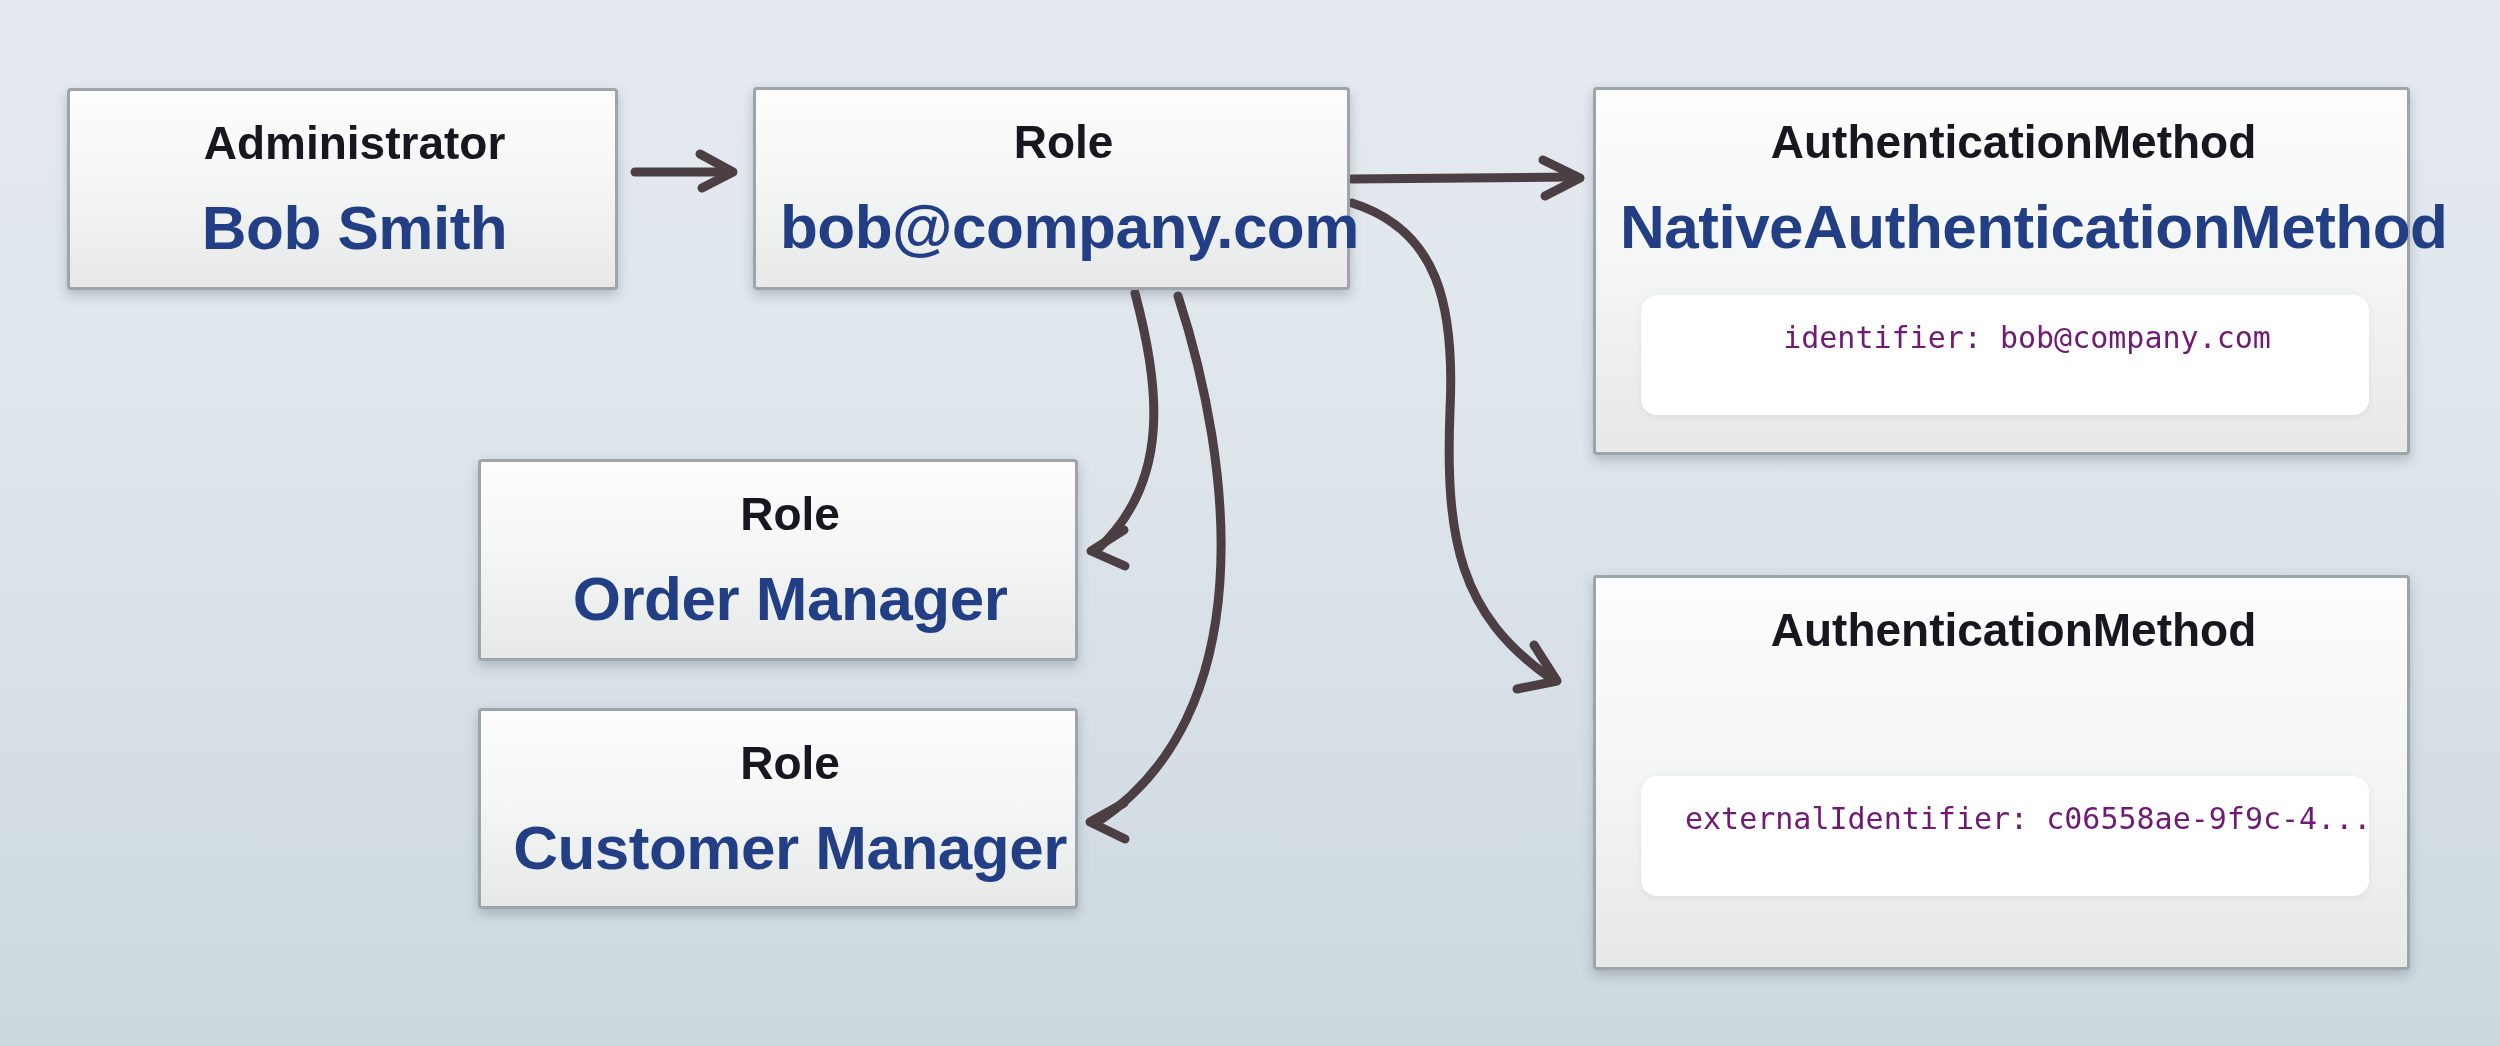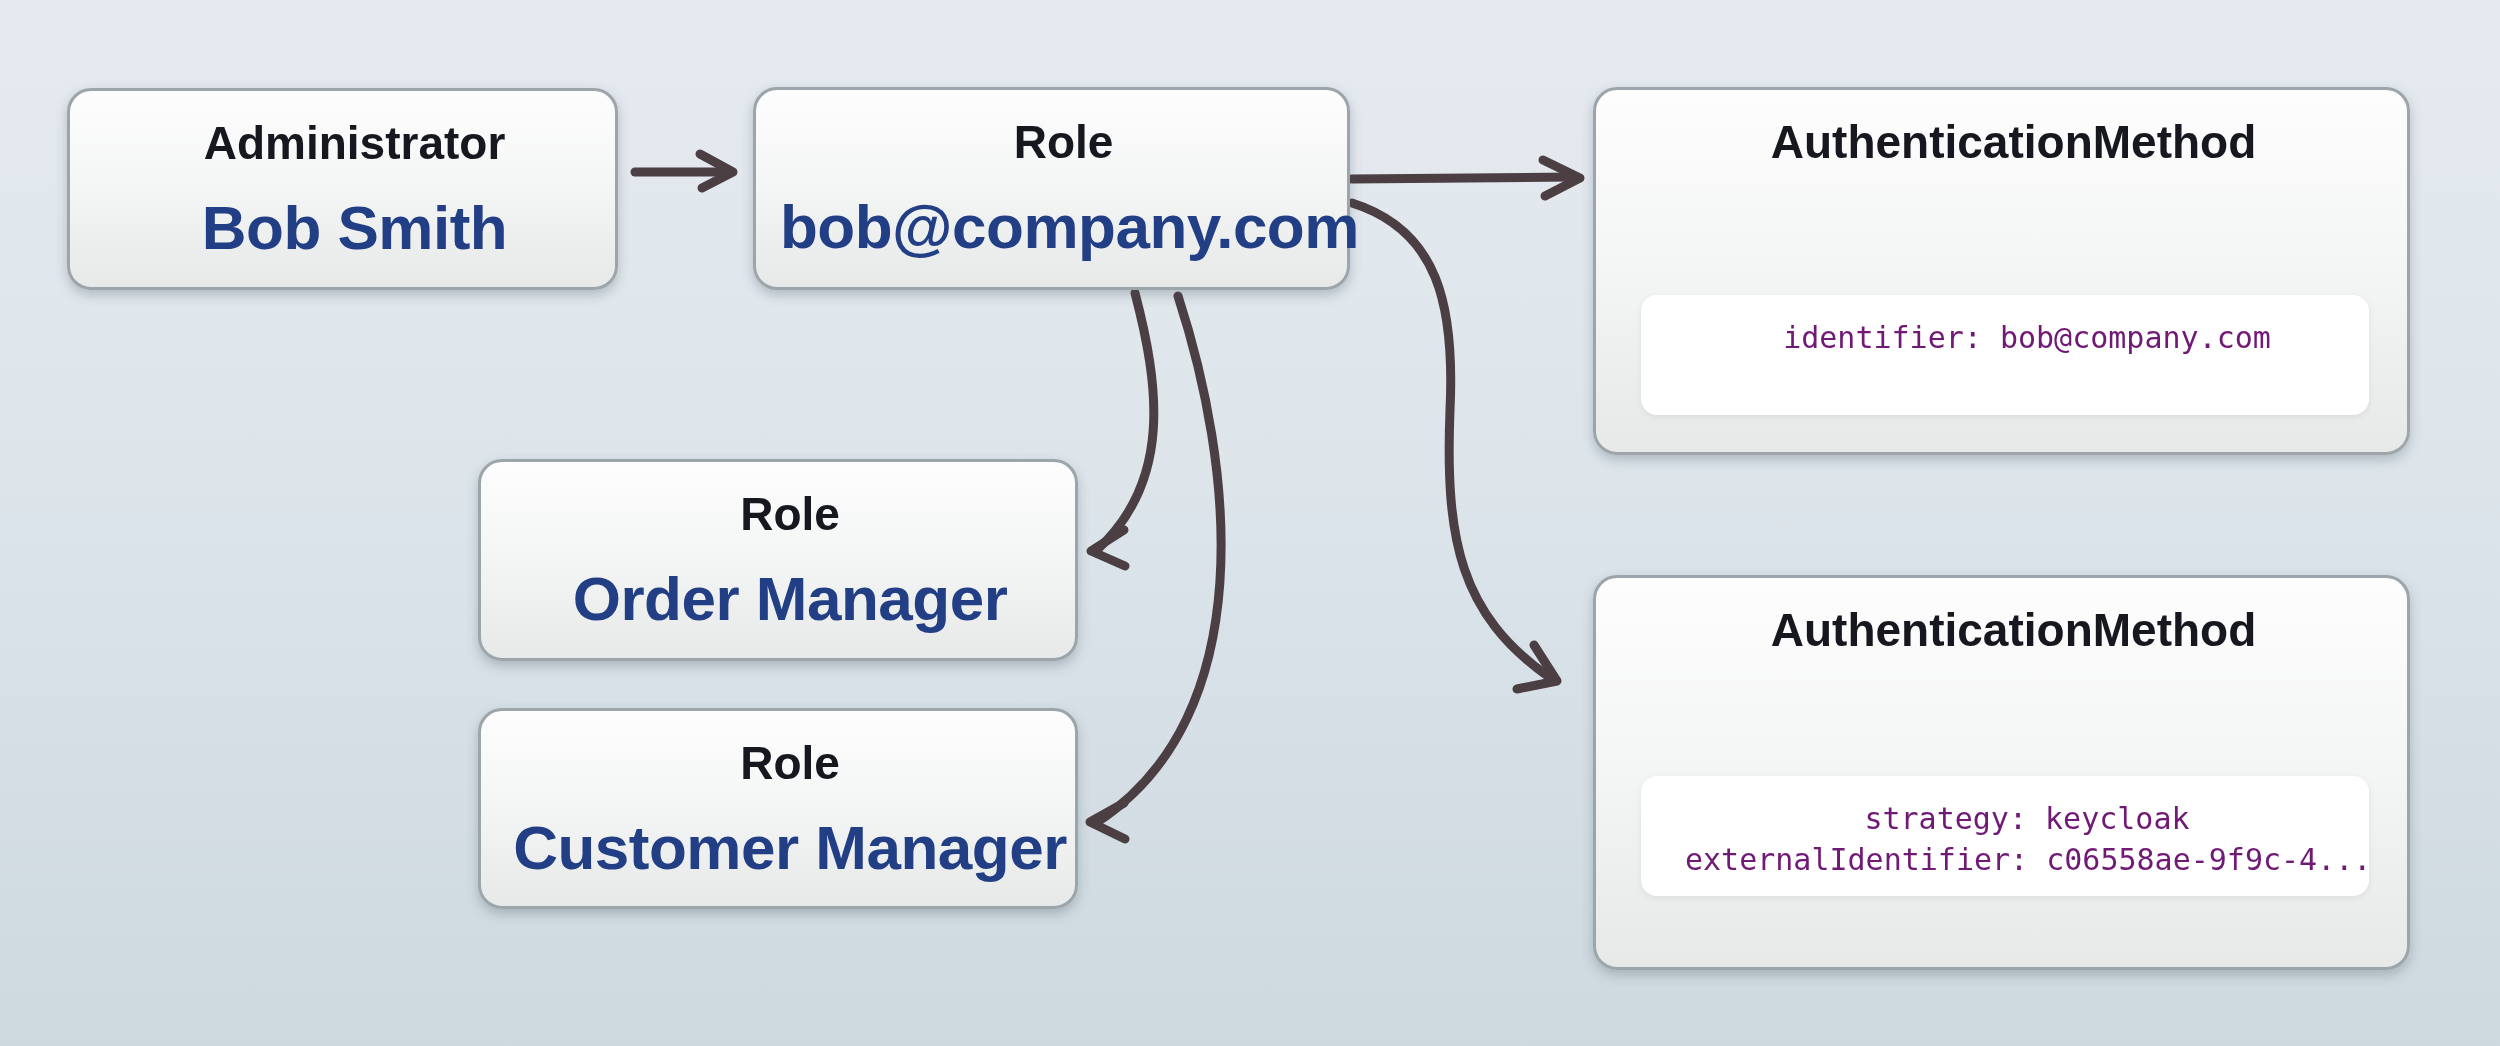--- a/index.html
+++ b/index.html
@@ -28,7 +28,7 @@
     position: absolute;
     box-sizing: border-box;
     border: 3px solid #9ca5aa;
-    border-radius: 24px;
+    border-radius: 4px;
     background: linear-gradient(180deg, #fdfdfd 0%, #f5f6f6 45%, #e7e9e9 100%);
     box-shadow: 0 5px 12px rgba(70, 82, 92, 0.30);
     text-align: center;

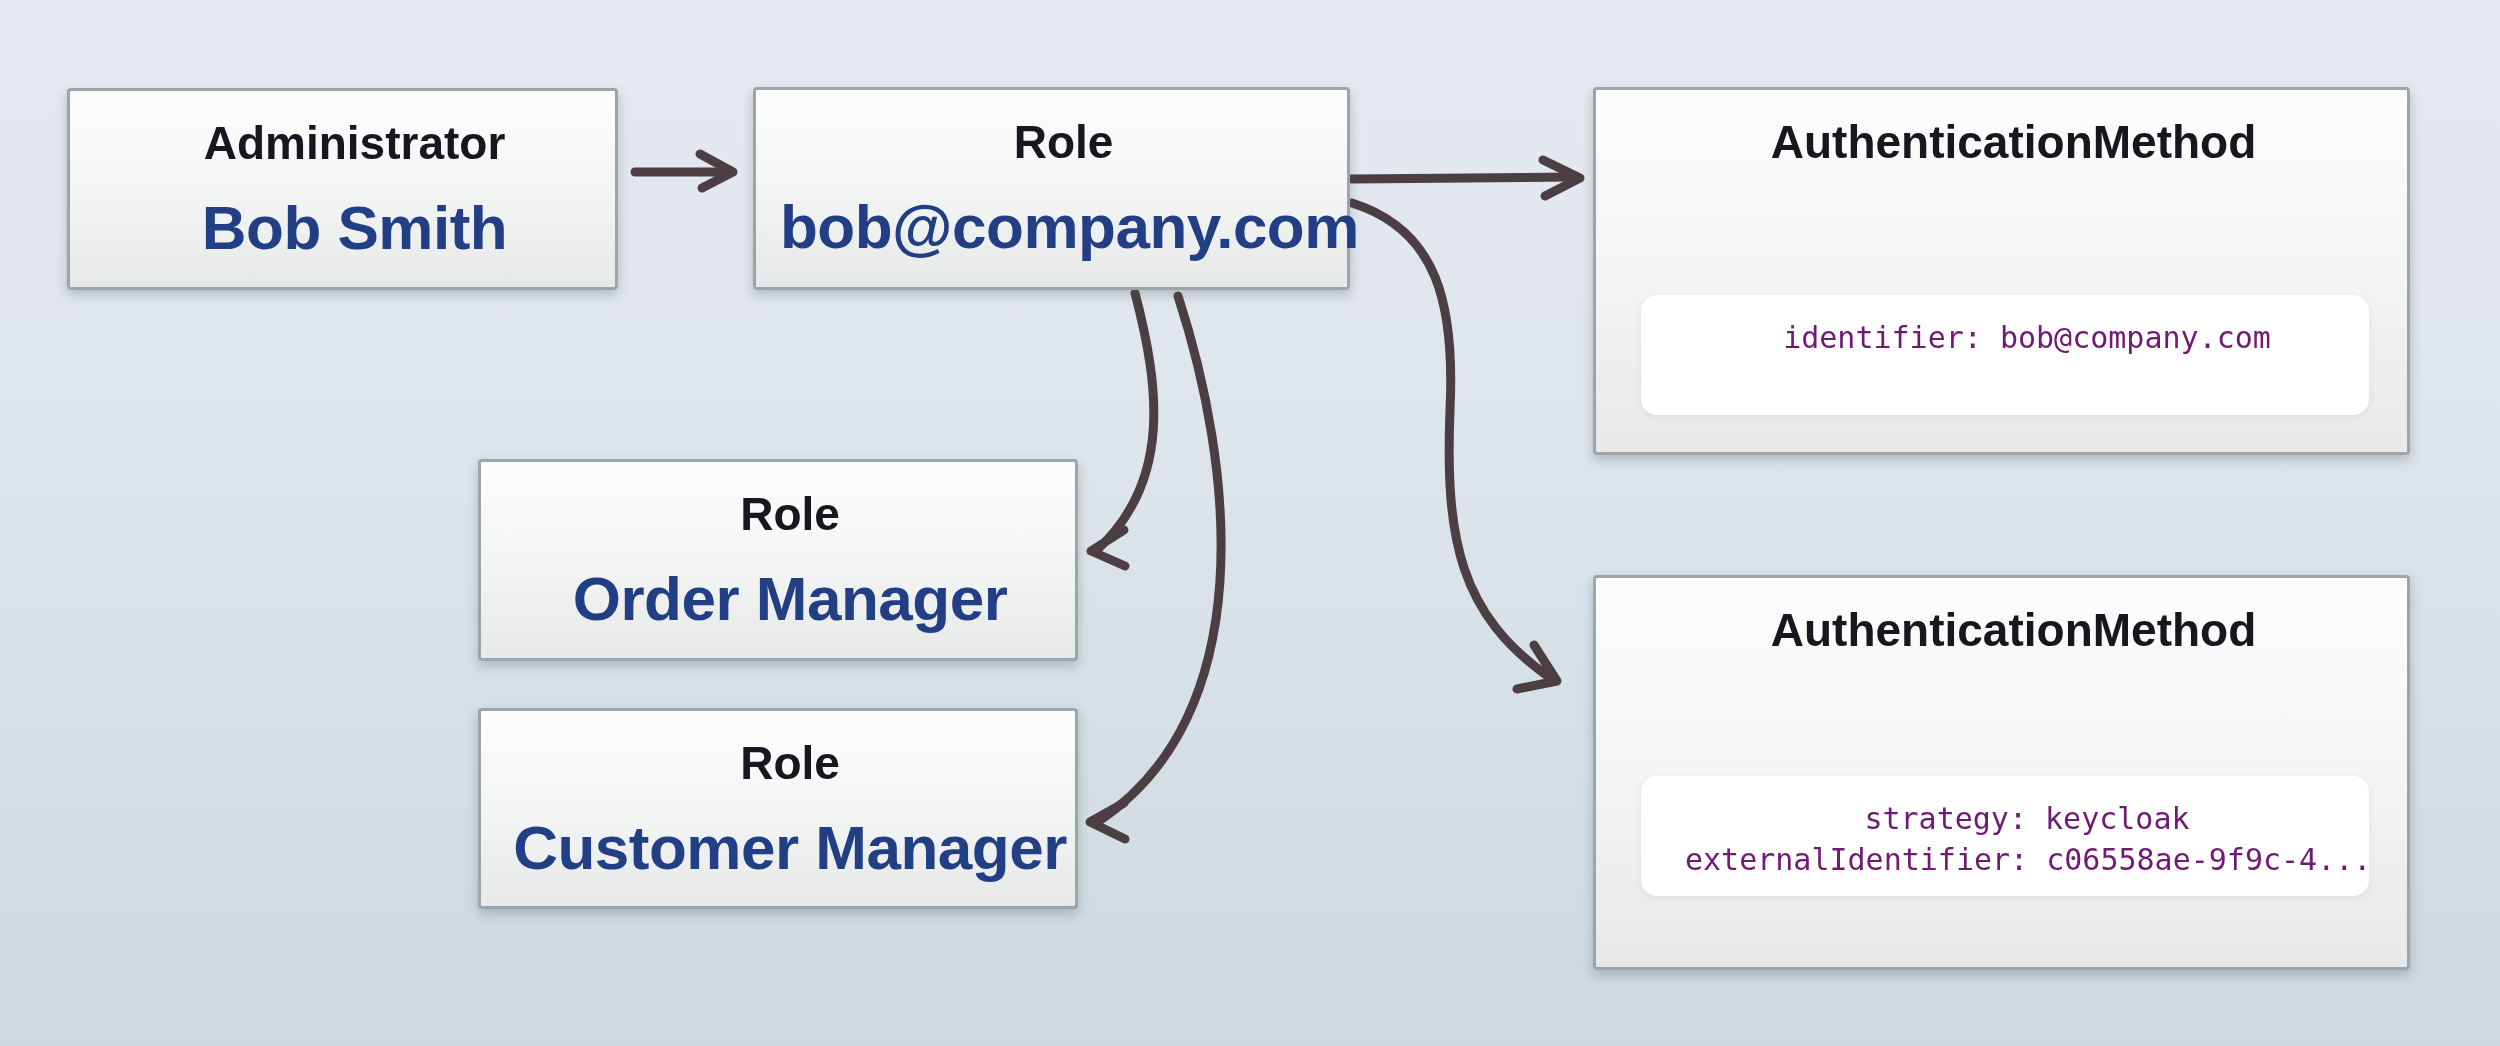--- a/index.html
+++ b/index.html
@@ -110,6 +110,7 @@
 
   <div class="box" style="left:1593px; top:87px; width:817px; height:368px;">
     <div class="type">AuthenticationMethod</div>
+    <div class="name">NativeAuthenticationMethod</div>
     <div class="panel" style="top:205px;">
       <div class="prop">identifier: bob@company.com</div>
     </div>

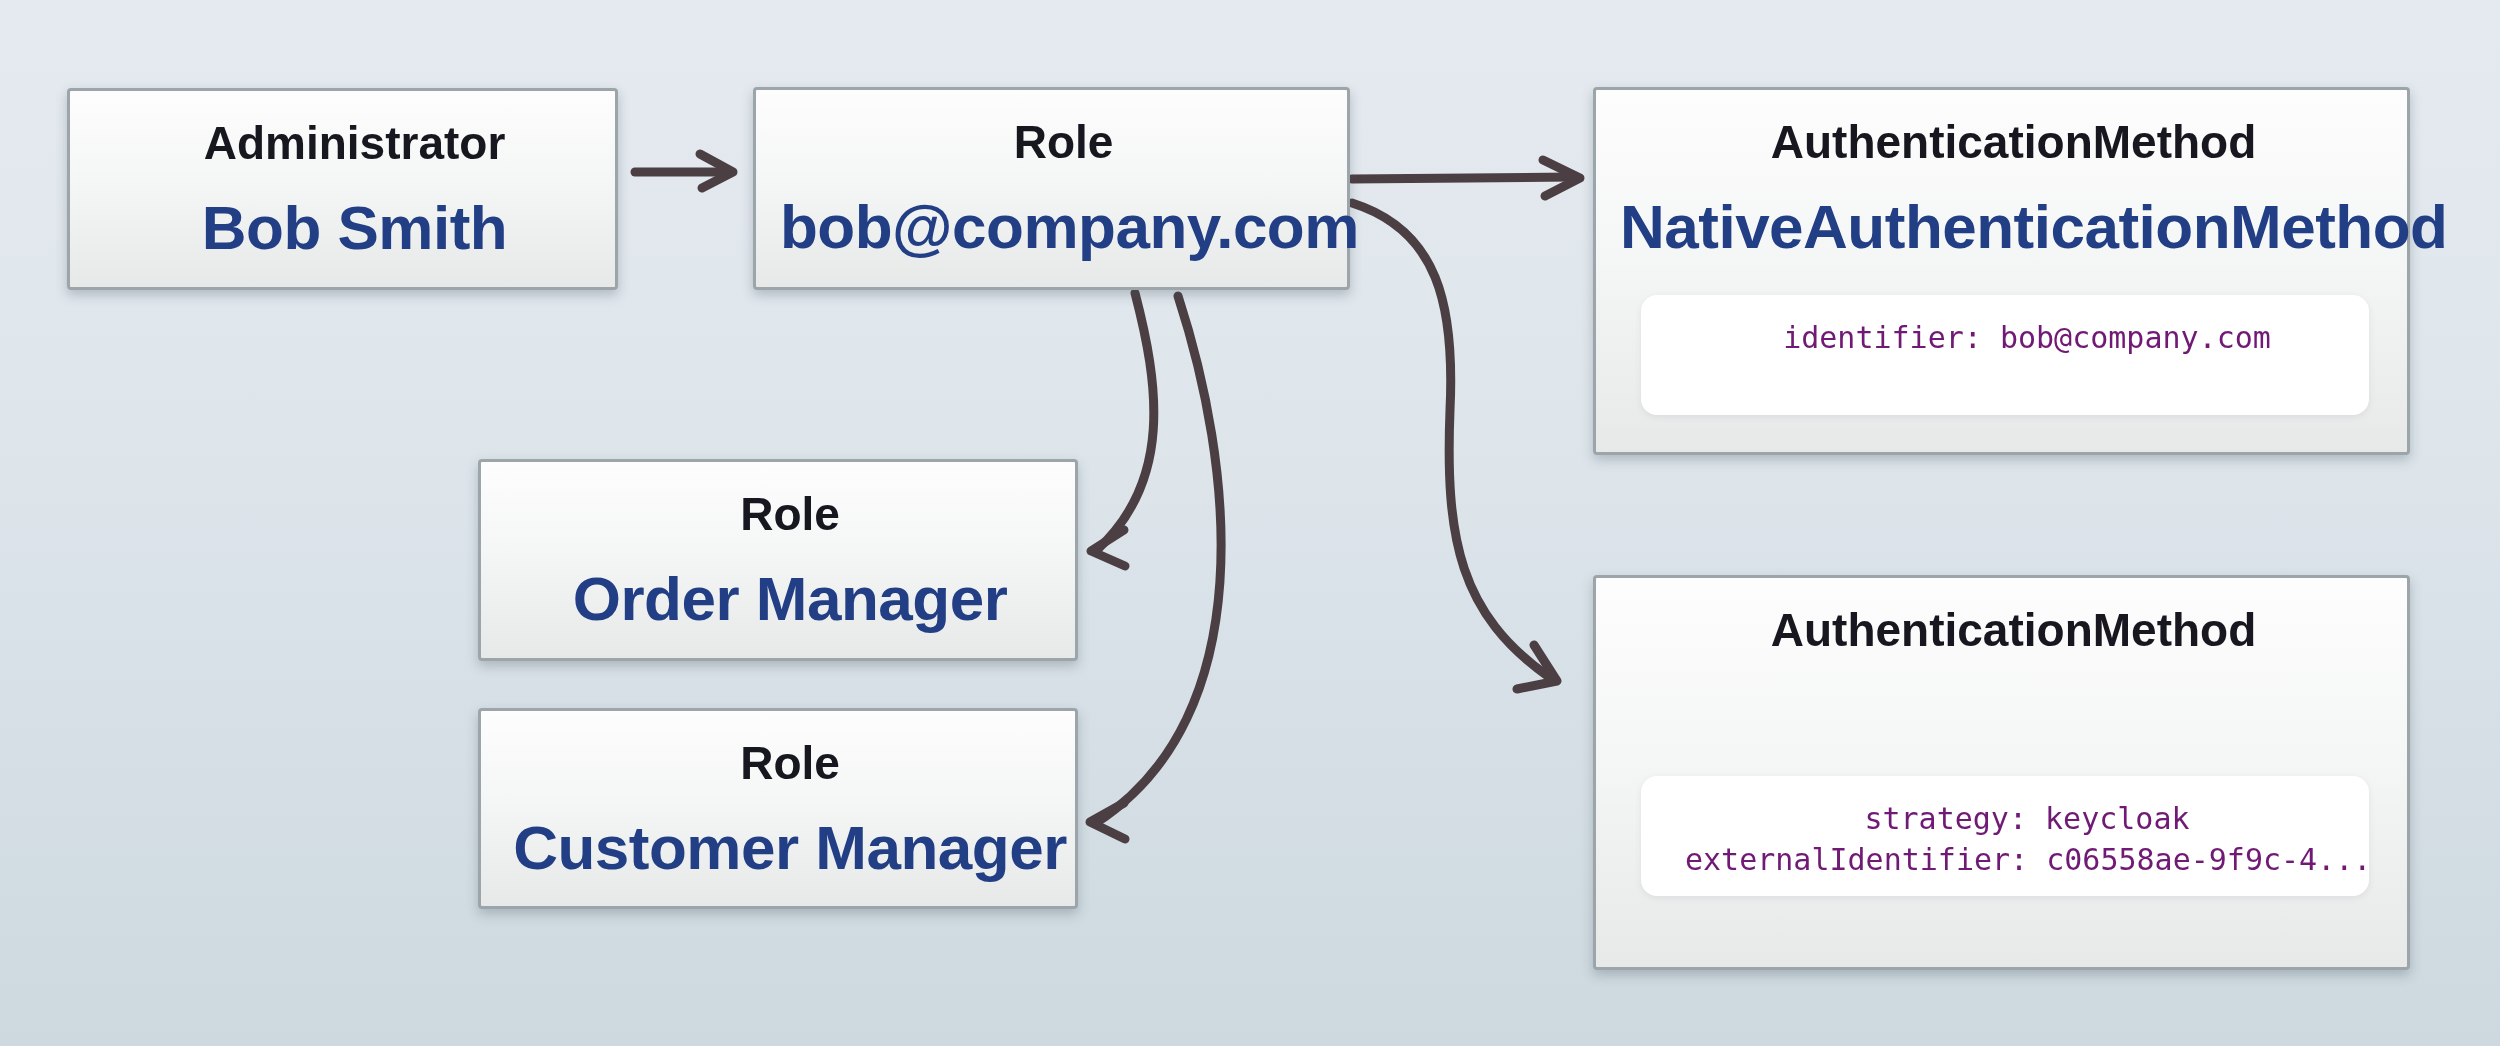--- a/index.html
+++ b/index.html
@@ -129,7 +129,6 @@
   <div class="box" style="left:1593px; top:575px; width:817px; height:395px;">
     <div class="type">AuthenticationMethod</div>
     <div class="panel" style="top:198px;">
-      <div class="prop">strategy: keycloak</div>
       <div class="prop">externalIdentifier: c06558ae-9f9c-4...</div>
     </div>
   </div>

